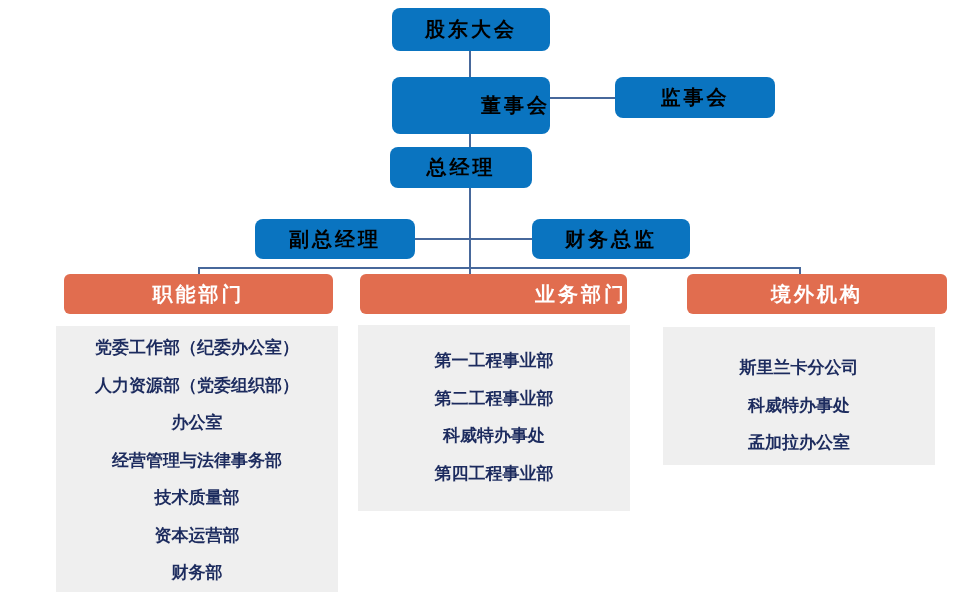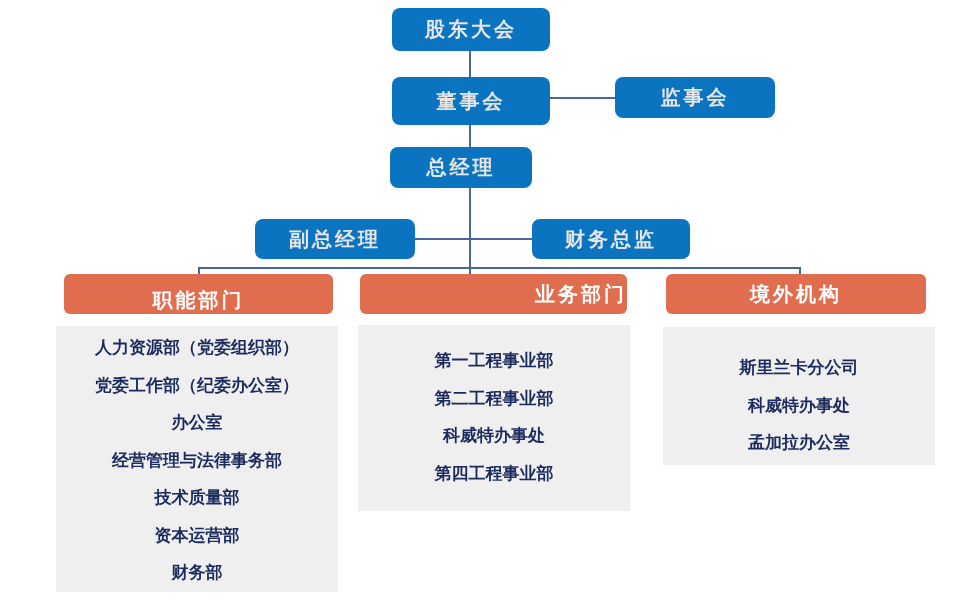--- a/index.html
+++ b/index.html
@@ -10,7 +10,7 @@
   
   .node{
     position:absolute;display:flex;align-items:center;justify-content:center;
-    background:#0a74c0;color:#e5e5e5;font-weight:bold;font-size:20px;
+    background:#0a74c0;color:#000000;font-weight:bold;font-size:20px;
     letter-spacing:3px;border-radius:8px;white-space:nowrap;
   }
   .n-shareholders{left:392px;top:8px;width:158px;height:43px;}

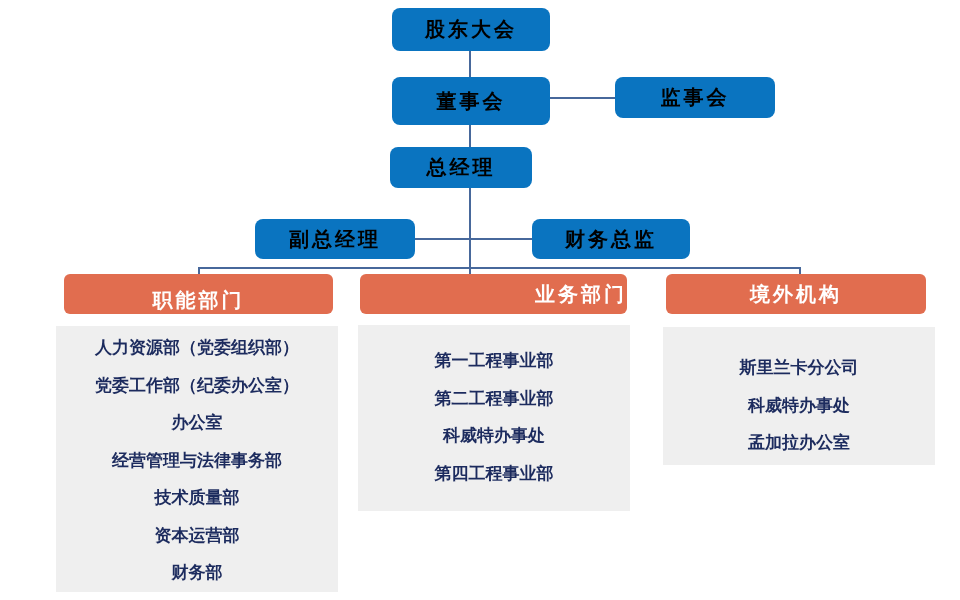--- a/index.html
+++ b/index.html
@@ -14,7 +14,7 @@
     letter-spacing:3px;border-radius:8px;white-space:nowrap;
   }
   .n-shareholders{left:392px;top:8px;width:158px;height:43px;}
-  .n-board{left:392px;top:77px;width:158px;height:48px;}
+  .n-board{left:392px;top:77px;width:158px;height:57px;justify-content:flex-end;}
   .n-supervisory{left:615px;top:77px;width:160px;height:41px;}
   .n-gm{left:390px;top:147px;width:142px;height:41px;}
   .n-deputy{left:255px;top:219px;width:160px;height:40px;}

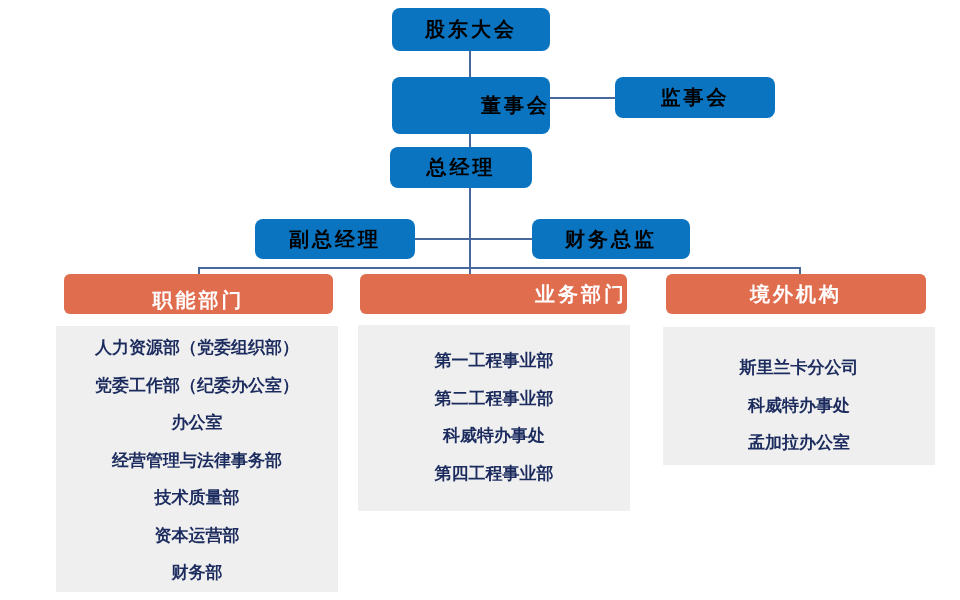--- a/index.html
+++ b/index.html
@@ -25,7 +25,7 @@
     background:#e16d4f;color:#ffffff;font-weight:bold;font-size:20px;
     letter-spacing:3px;border-radius:6px;white-space:nowrap;height:40px;top:274px;
   }
-  .h-a{left:64px;width:269px;align-items:flex-end;}
+  .h-a{left:64px;width:269px;}
   .h-b{left:360px;width:267px;justify-content:flex-end;}
   .h-c{left:666px;width:260px;}
   

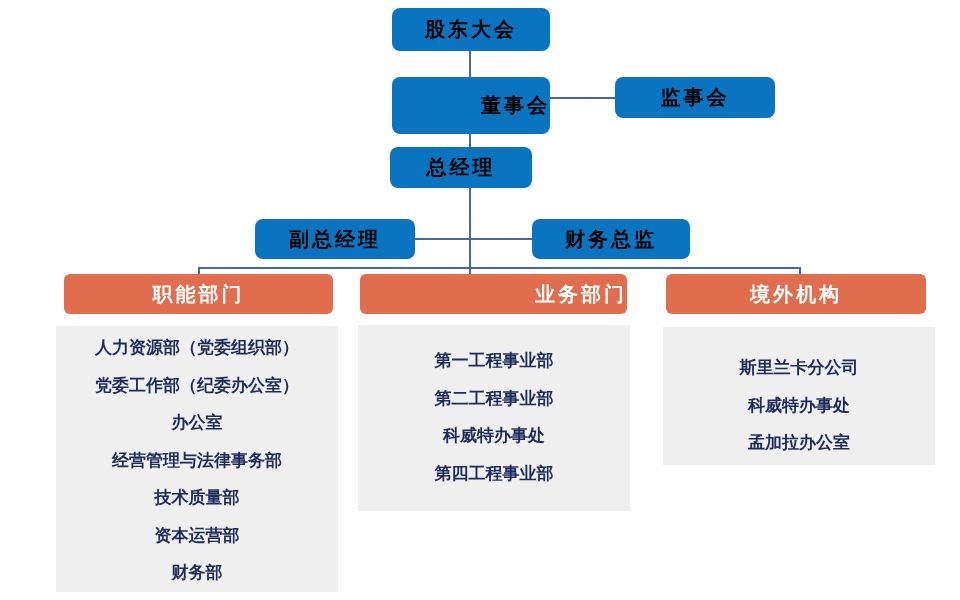--- a/index.html
+++ b/index.html
@@ -27,7 +27,7 @@
   }
   .h-a{left:64px;width:269px;}
   .h-b{left:360px;width:267px;justify-content:flex-end;}
-  .h-c{left:666px;width:260px;}
+  .h-c{left:687px;width:260px;}
   
   .panel{
     position:absolute;background:#efefef;color:#1c2b5e;

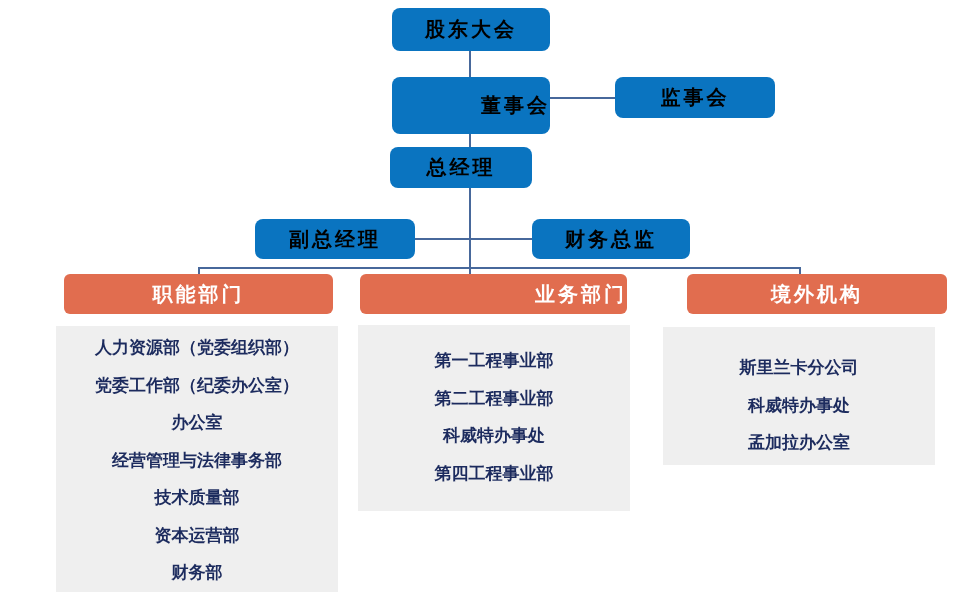--- a/index.html
+++ b/index.html
@@ -94,8 +94,8 @@
   </div>
 
   <div class="panel p-a">
+    <div class="item">党委工作部（纪委办公室）</div>
     <div class="item">人力资源部（党委组织部）</div>
-    <div class="item">党委工作部（纪委办公室）</div>
     <div class="item">办公室</div>
     <div class="item">经营管理与法律事务部</div>
     <div class="item">技术质量部</div>

